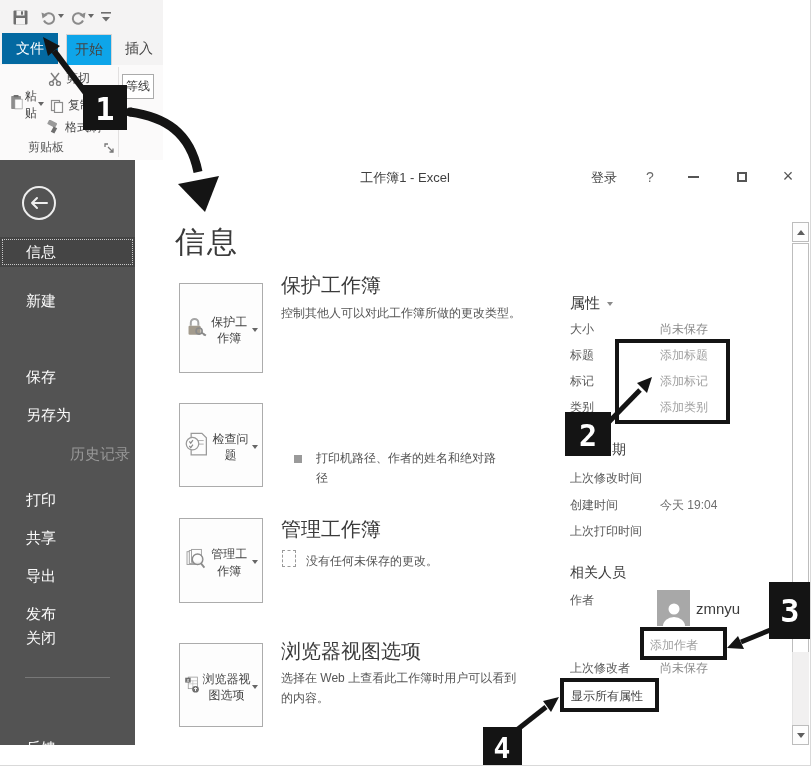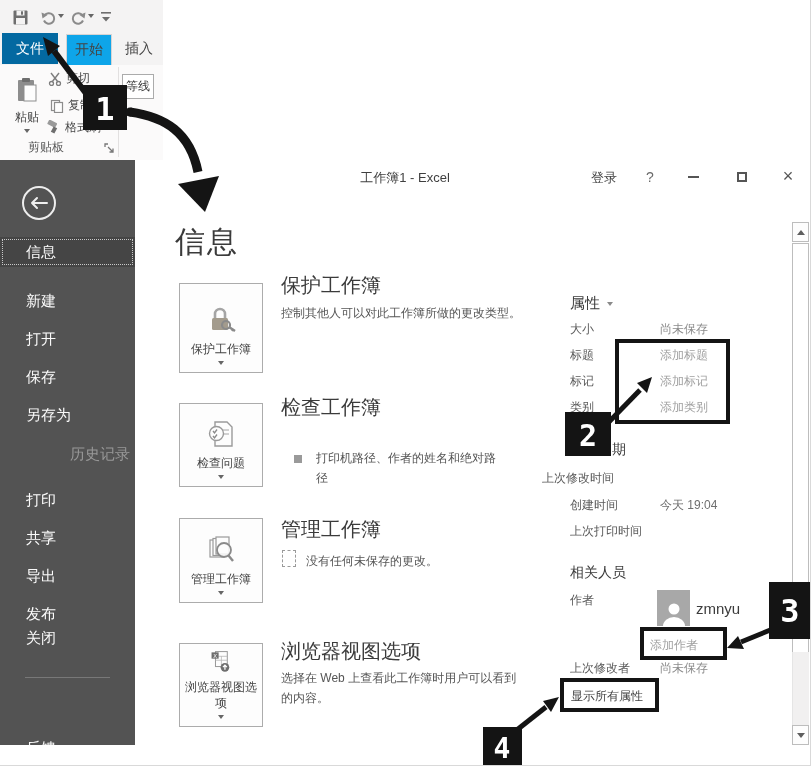--- a/index.html
+++ b/index.html
@@ -35,7 +35,7 @@
                border-radius:50%;box-sizing:border-box;display:flex;align-items:center;justify-content:center;}
   .page-title{font-size:30px;letter-spacing:2px;color:#3b3b3b;}
   .sec-btn{width:84px;background:#fdfdfd;border:1px solid #acacac;box-sizing:border-box;
-           display:flex;flex-direction:column;align-items:center;justify-content:flex-end;
+           display:flex;flex-direction:row;align-items:center;justify-content:flex-end;
            padding:6px 4px 7px 4px;text-align:center;}
   .sec-btn .lbl{font-size:12px;color:#444;line-height:1.35;margin-top:5px;}
   .sec-btn .caret{margin-top:4px;}

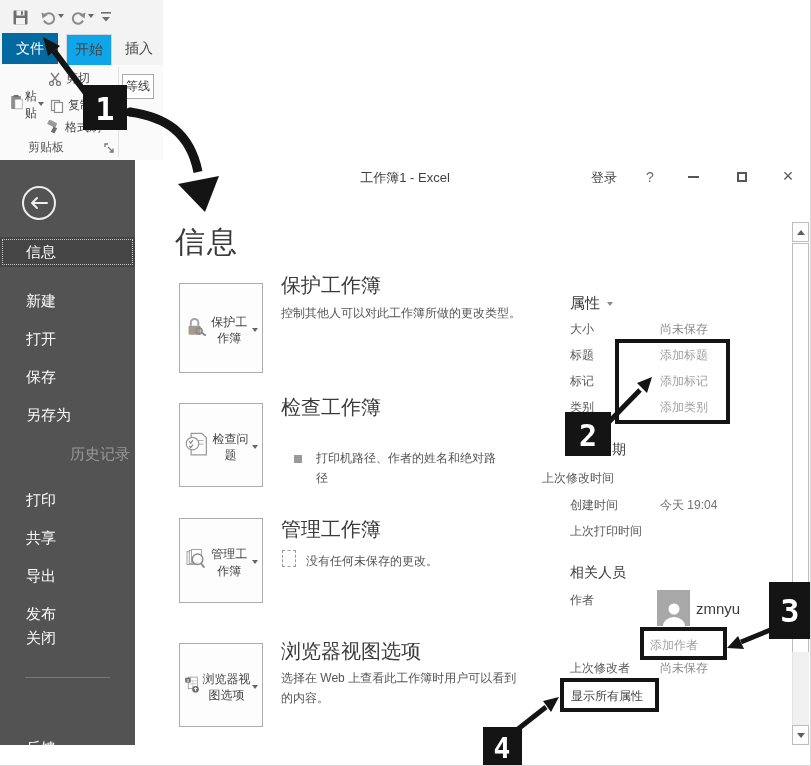--- a/index.html
+++ b/index.html
@@ -168,7 +168,6 @@
     </div>
     <div class="side-item selected" style="top:77px;">信息</div>
     <div class="side-item" style="top:126px;">新建</div>
-    <div class="side-item" style="top:164px;">打开</div>
     <div class="side-item" style="top:202px;">保存</div>
     <div class="side-item" style="top:240px;">另存为</div>
     <div class="side-item disabled" style="top:279px;">历史记录</div>

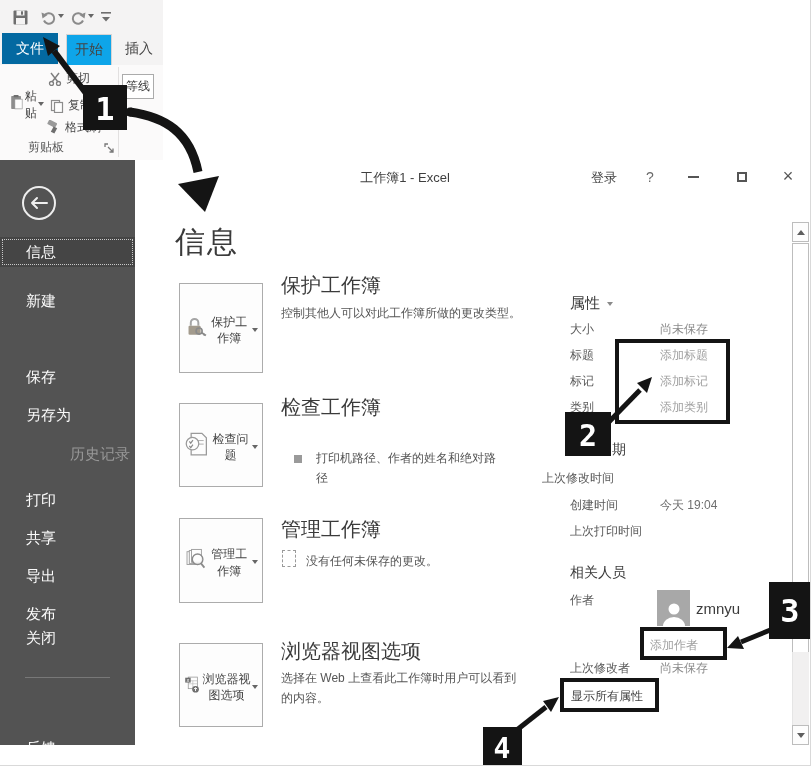--- a/index.html
+++ b/index.html
@@ -208,7 +208,6 @@
     <span class="lbl">检查问题</span>
     <span class="caret"></span>
   </div>
-  <div class="abs sec-heading" style="left:281px;top:394px;">检查工作簿</div>
   <span class="abs bullet-sq" style="left:294px;top:455px;"></span>
   <div class="abs sec-desc" style="left:316px;top:449px;width:184px;line-height:1.65;">打印机路径、作者的姓名和绝对路径</div>
 

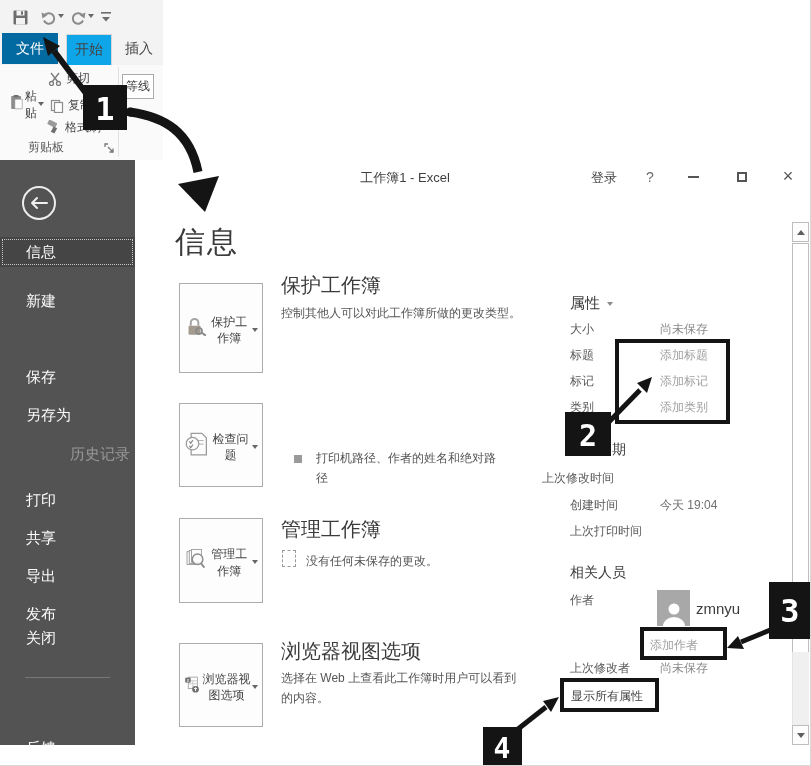--- a/index.html
+++ b/index.html
@@ -258,7 +258,7 @@
   <div class="abs prop-action" style="left:660px;top:399px;">添加类别</div>
 
   <div class="abs prop-header" style="left:570px;top:441px;font-size:14px;">相关日期</div>
-  <div class="abs prop-label" style="left:542px;top:470px;">上次修改时间</div>
+  <div class="abs prop-label" style="left:570px;top:470px;">上次修改时间</div>
   <div class="abs prop-label" style="left:570px;top:497px;">创建时间</div>
   <div class="abs prop-value" style="left:660px;top:497px;color:#6f6f6f;">今天 19:04</div>
   <div class="abs prop-label" style="left:570px;top:523px;">上次打印时间</div>

